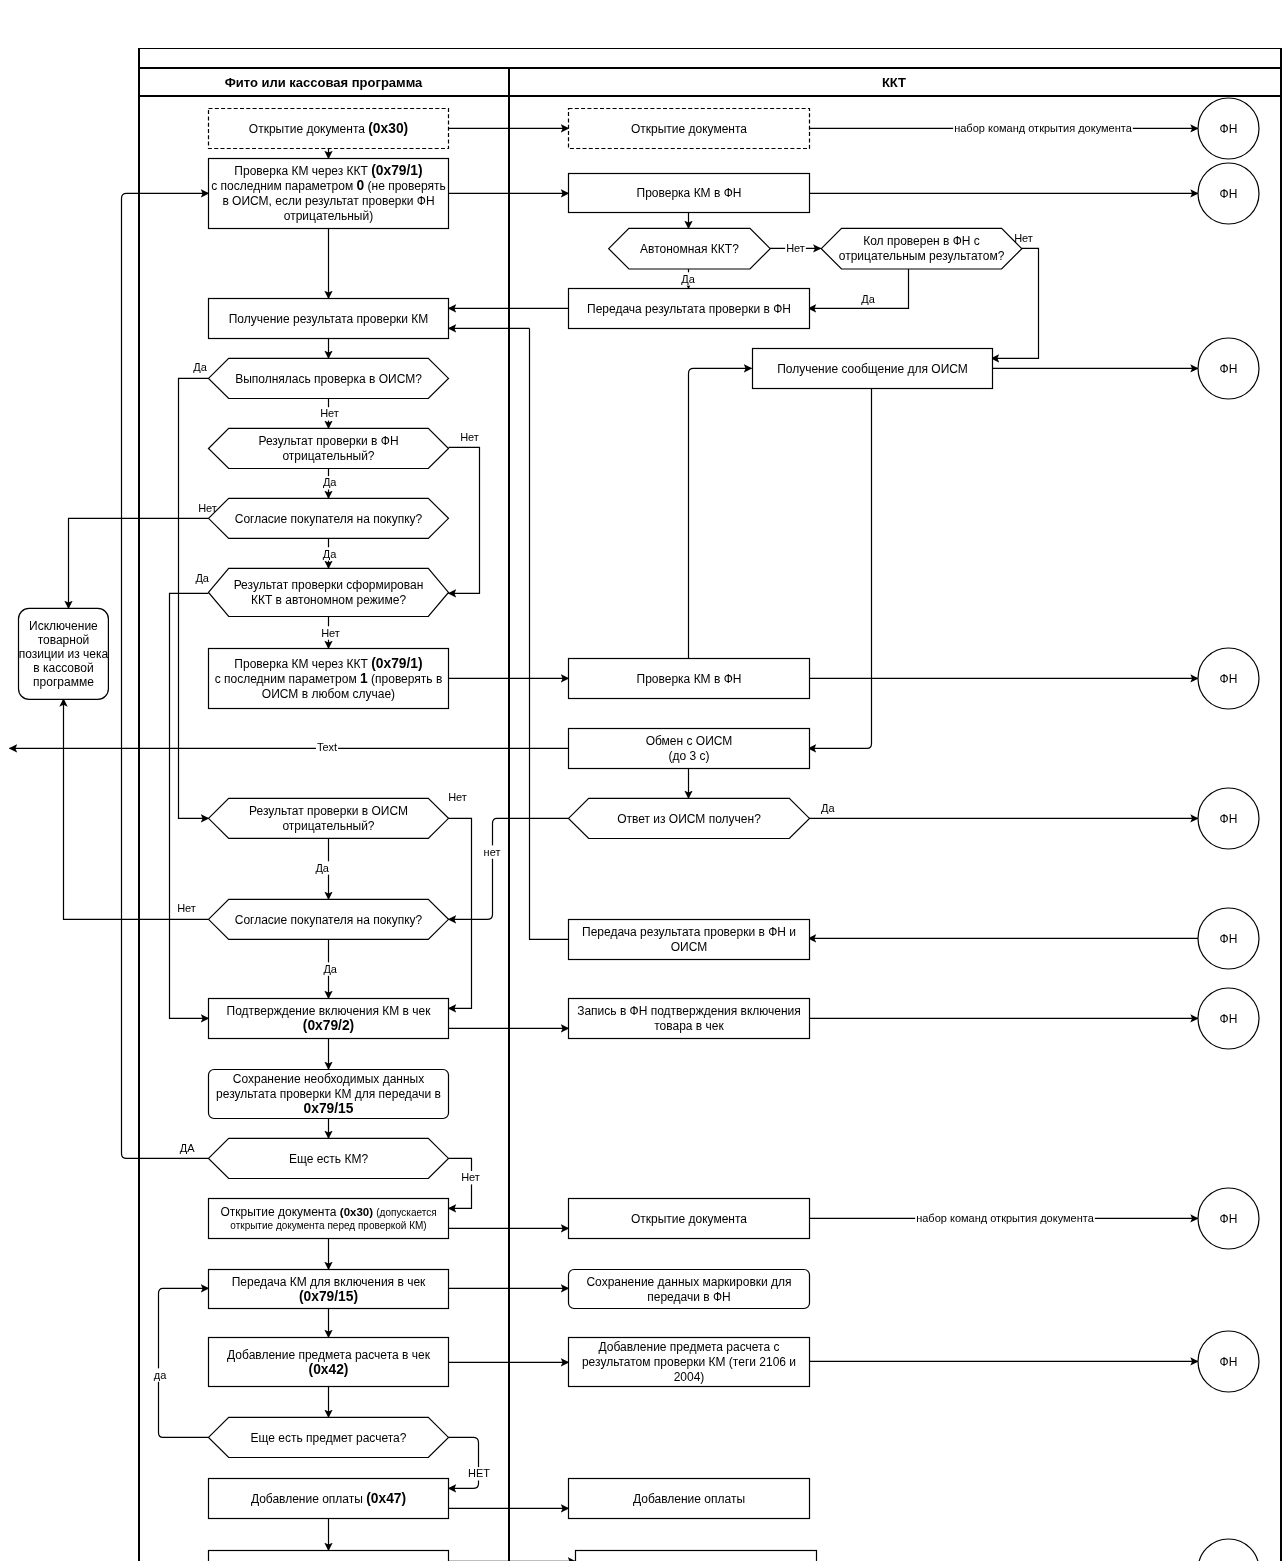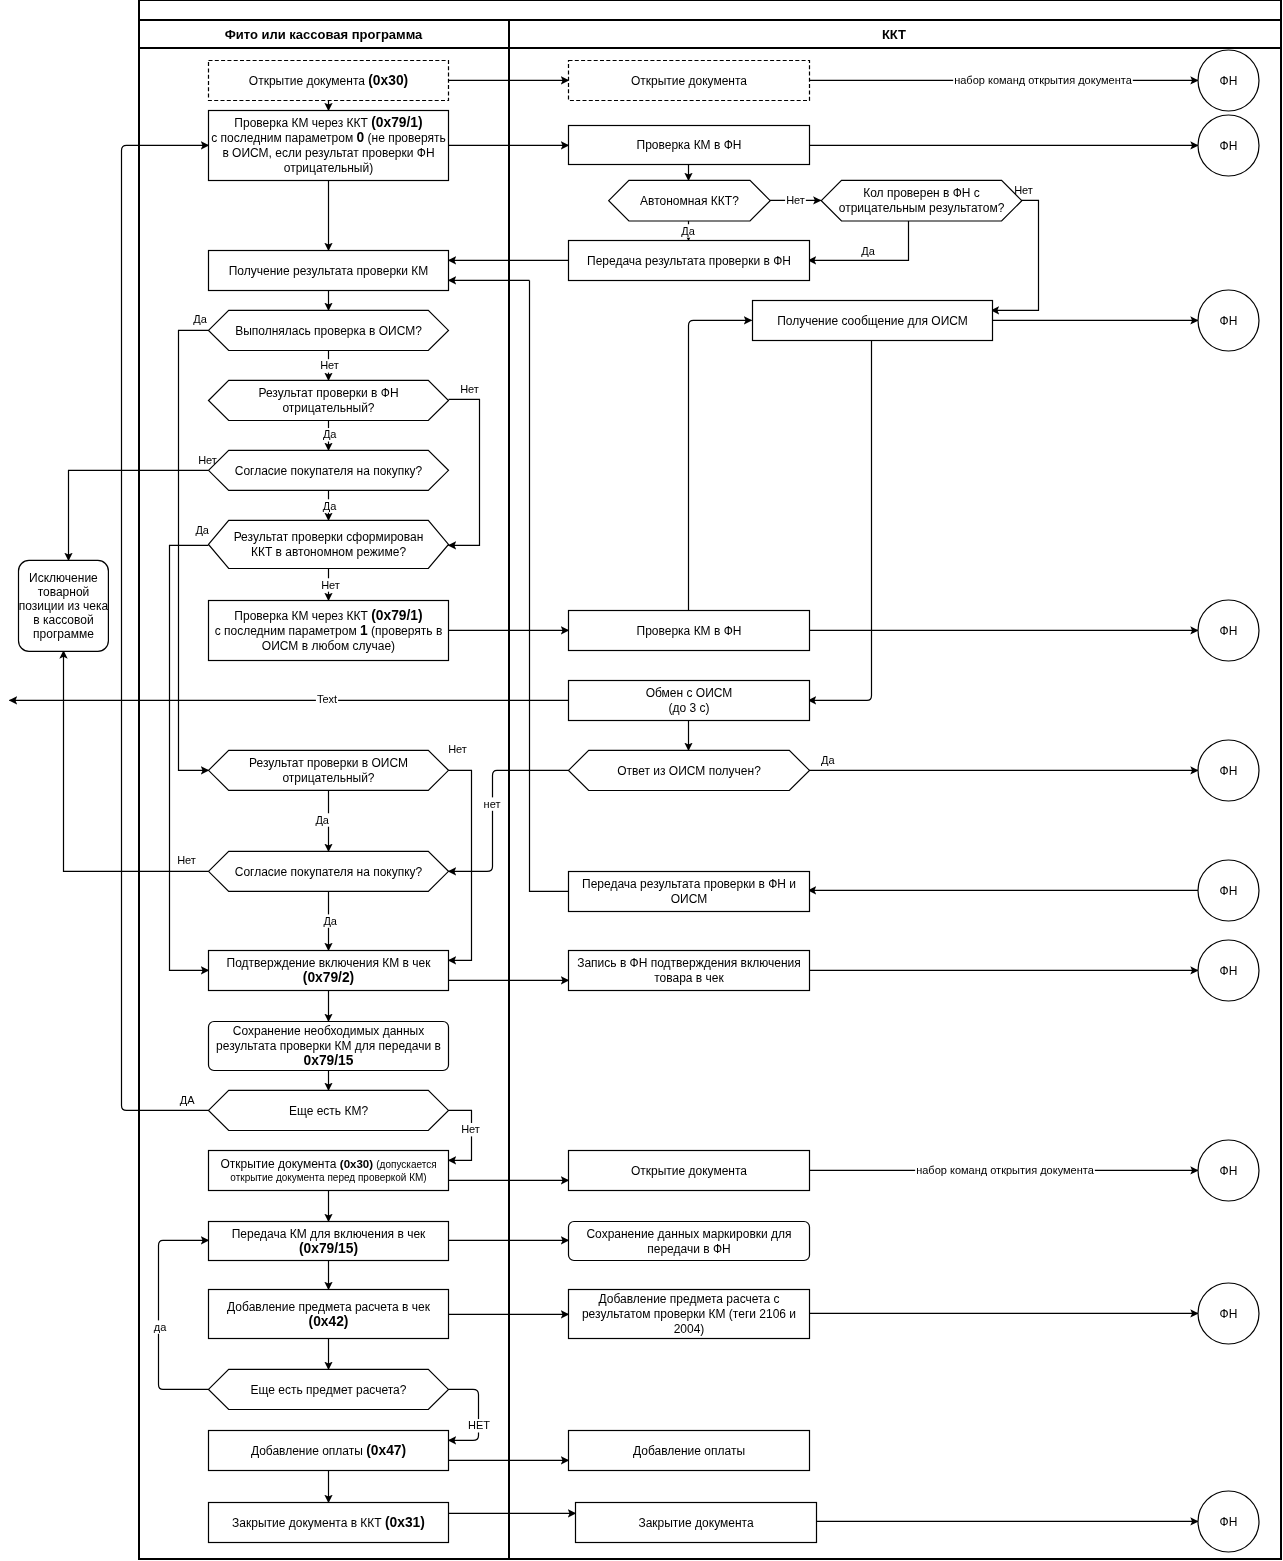--- a/index.html
+++ b/index.html
@@ -5,7 +5,7 @@
 <style>
 html,body{margin:0;padding:0;background:#fff;}
 body{width:1283px;height:1561px;overflow:hidden;font-family:"Liberation Sans",sans-serif;}
-#stage{position:relative;width:1283px;height:1339px;background:#fff;}
+#stage{position:relative;width:1283px;height:1339px;background:#fff;margin-top:48px;}
 svg{display:block;shape-rendering:geometricPrecision;}
 .sh{fill:#ffffff;stroke:#000000;stroke-width:1.2;}
 .dsh{fill:#ffffff;stroke:#000000;stroke-width:1.2;stroke-dasharray:4 2.3;}

